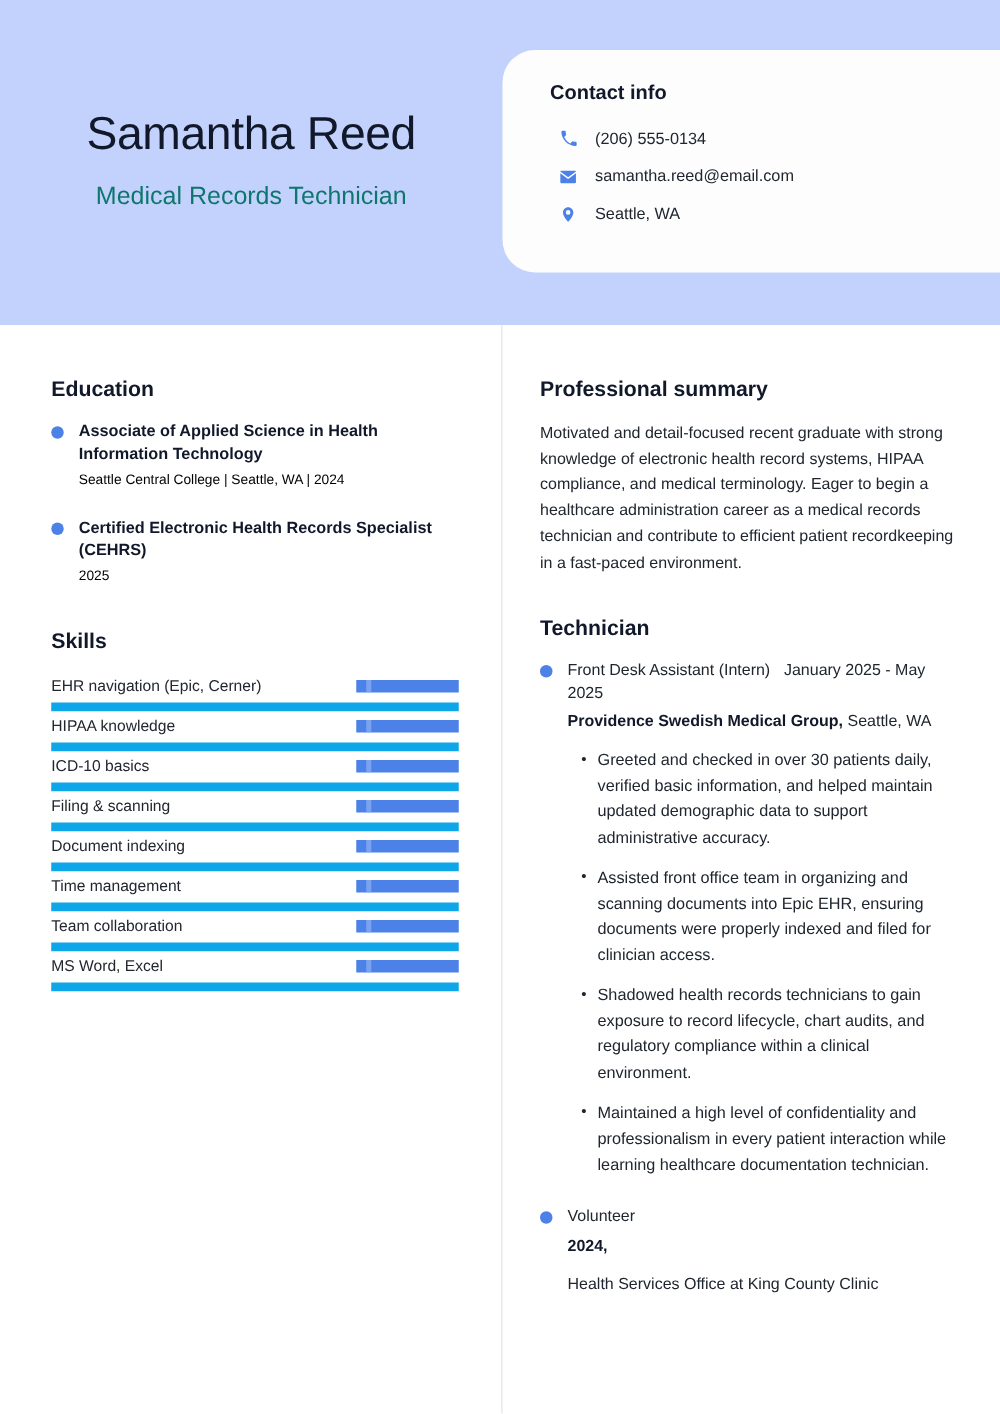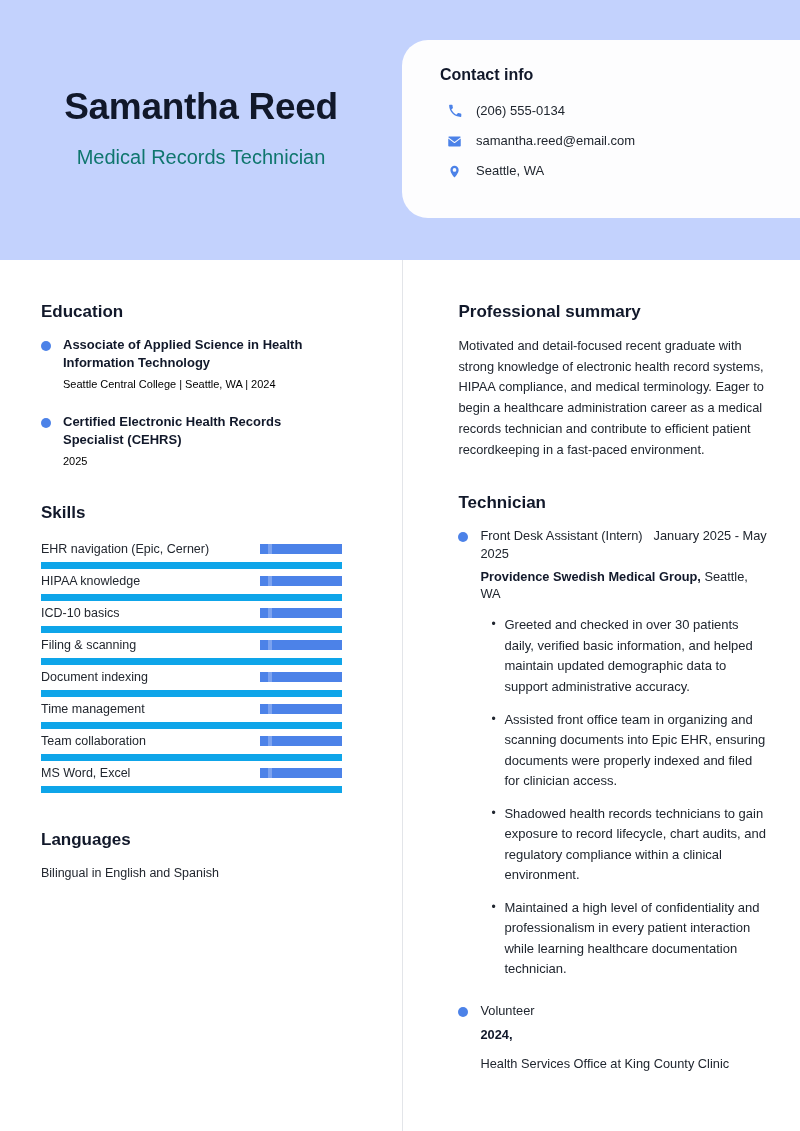--- a/index.html
+++ b/index.html
@@ -38,7 +38,7 @@
 
   .full-name {
     font-size: 37px;
-    font-weight: 700;
+    font-weight: 400;
     color: #11182a;
     letter-spacing: -0.3px;
     line-height: 1.15;

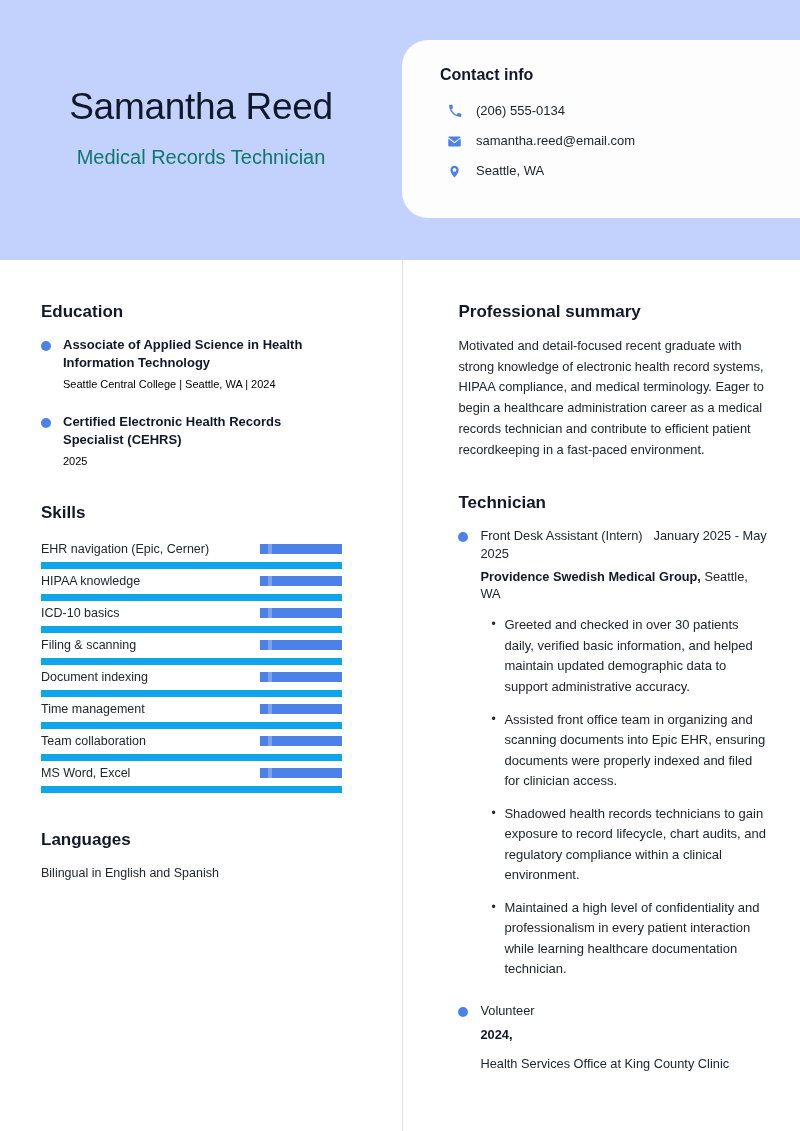--- a/index.html
+++ b/index.html
@@ -109,7 +109,6 @@
     width: 800px;
     height: 871px;
     background: #ffffff;
-    gap: 26px;
   }
 
   .col-left {

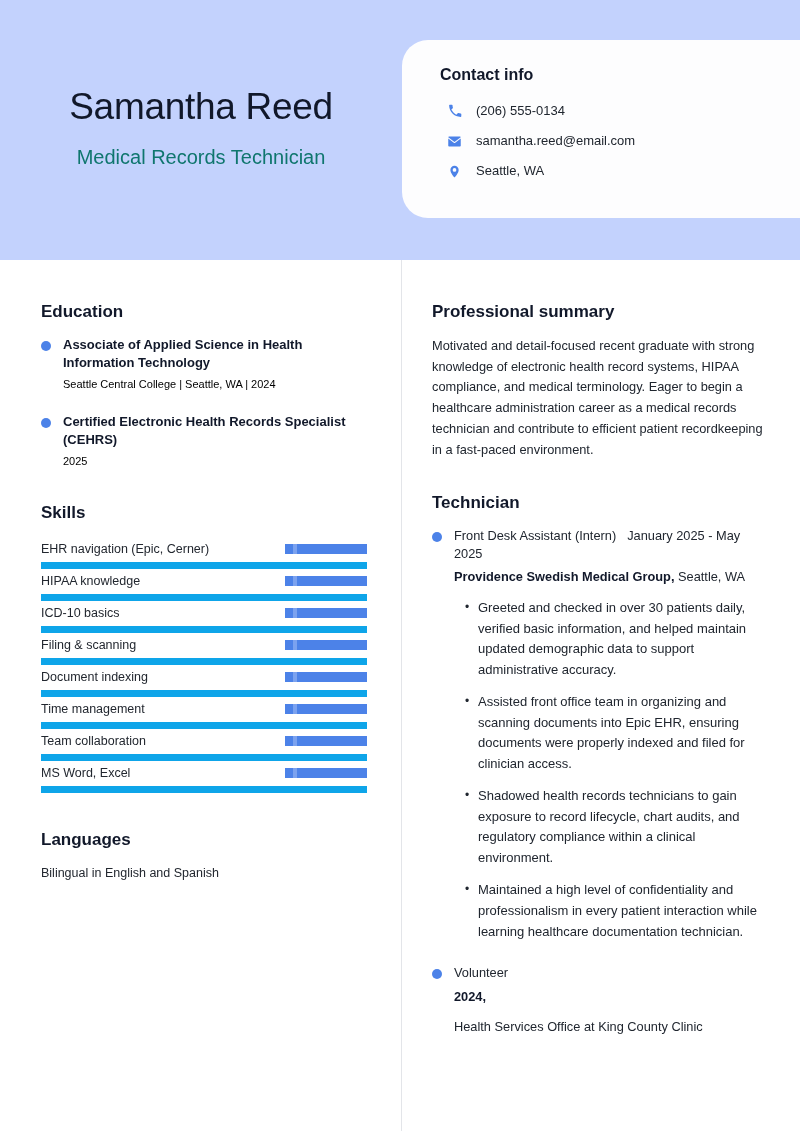--- a/index.html
+++ b/index.html
@@ -389,10 +389,6 @@
         </ul>
       </section>
 
-      <section>
-        <h2 class="sec-title sp-top-lg">Languages</h2>
-        <div class="lang-text">Bilingual in English and Spanish</div>
-      </section>
 
     </div>
 

